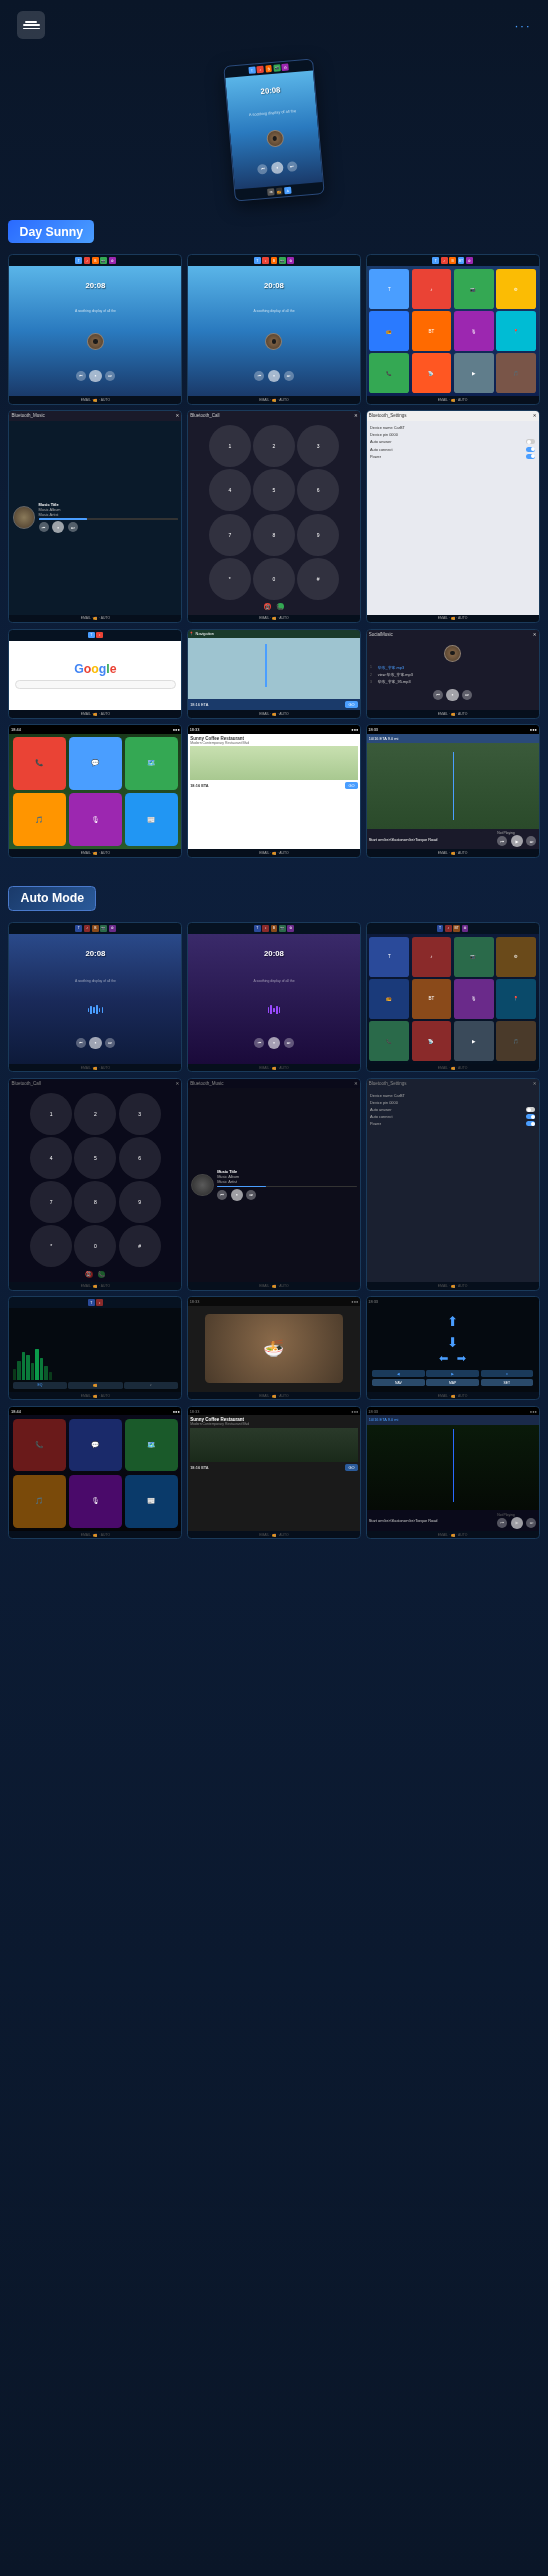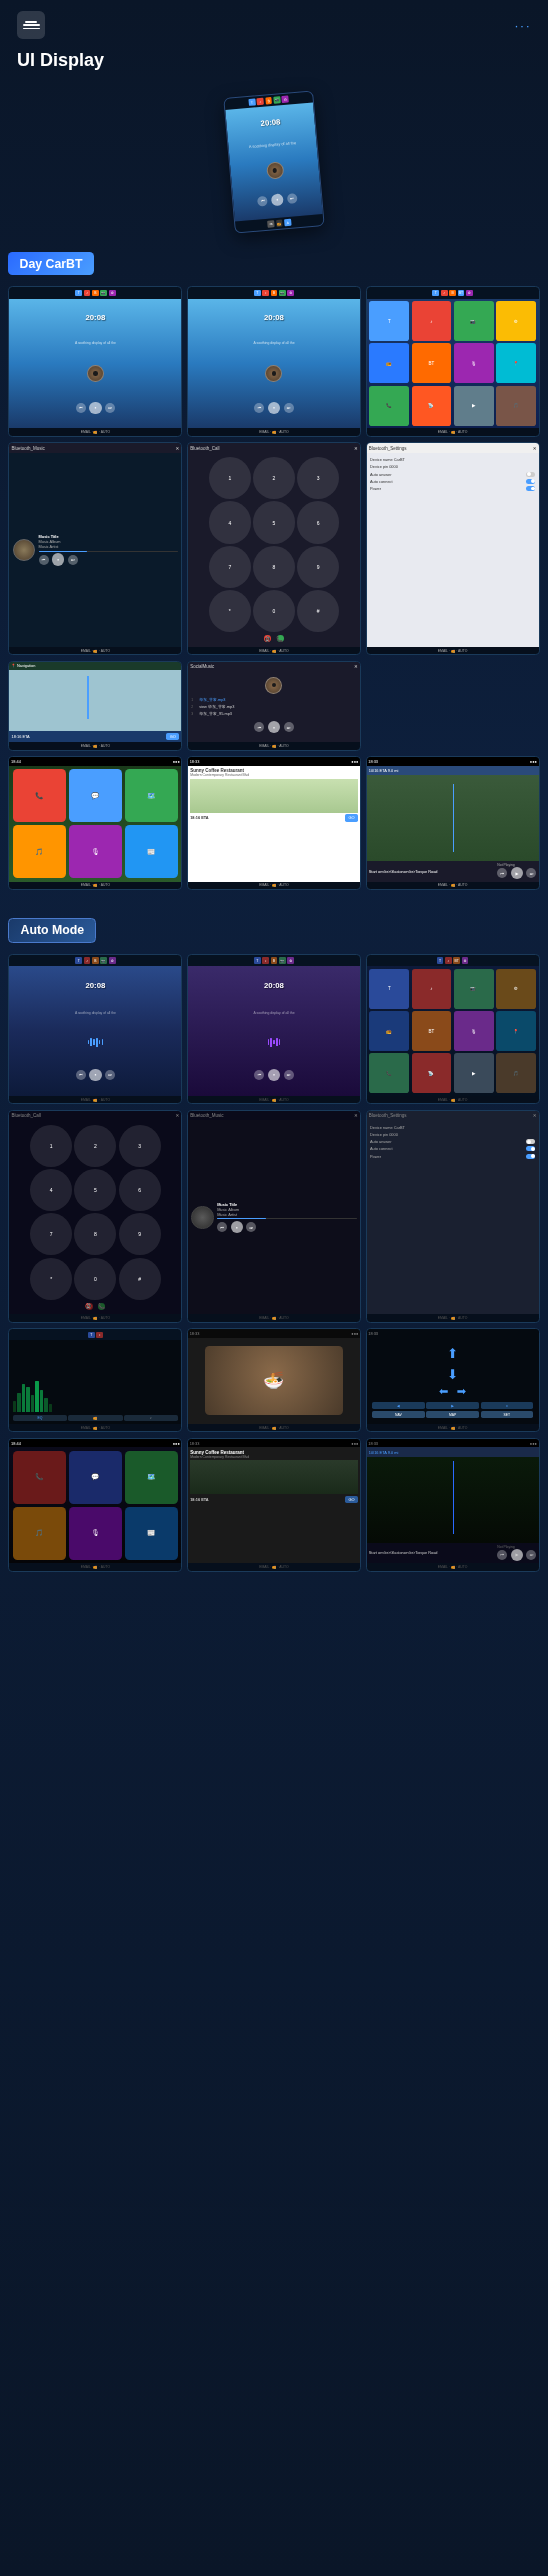--- a/index.html
+++ b/index.html
@@ -482,9 +482,6 @@
     <div style="color:#4a9eff;font-size:13.4px;letter-spacing:1.1px">···</div>
   </div>
 
-  <div style="padding: 0 17px 11.2px;">
-    <h1>UI Display</h1>
-  </div>
 
   <div class="hero-screenshots">
     <div class="hero-device-tall">

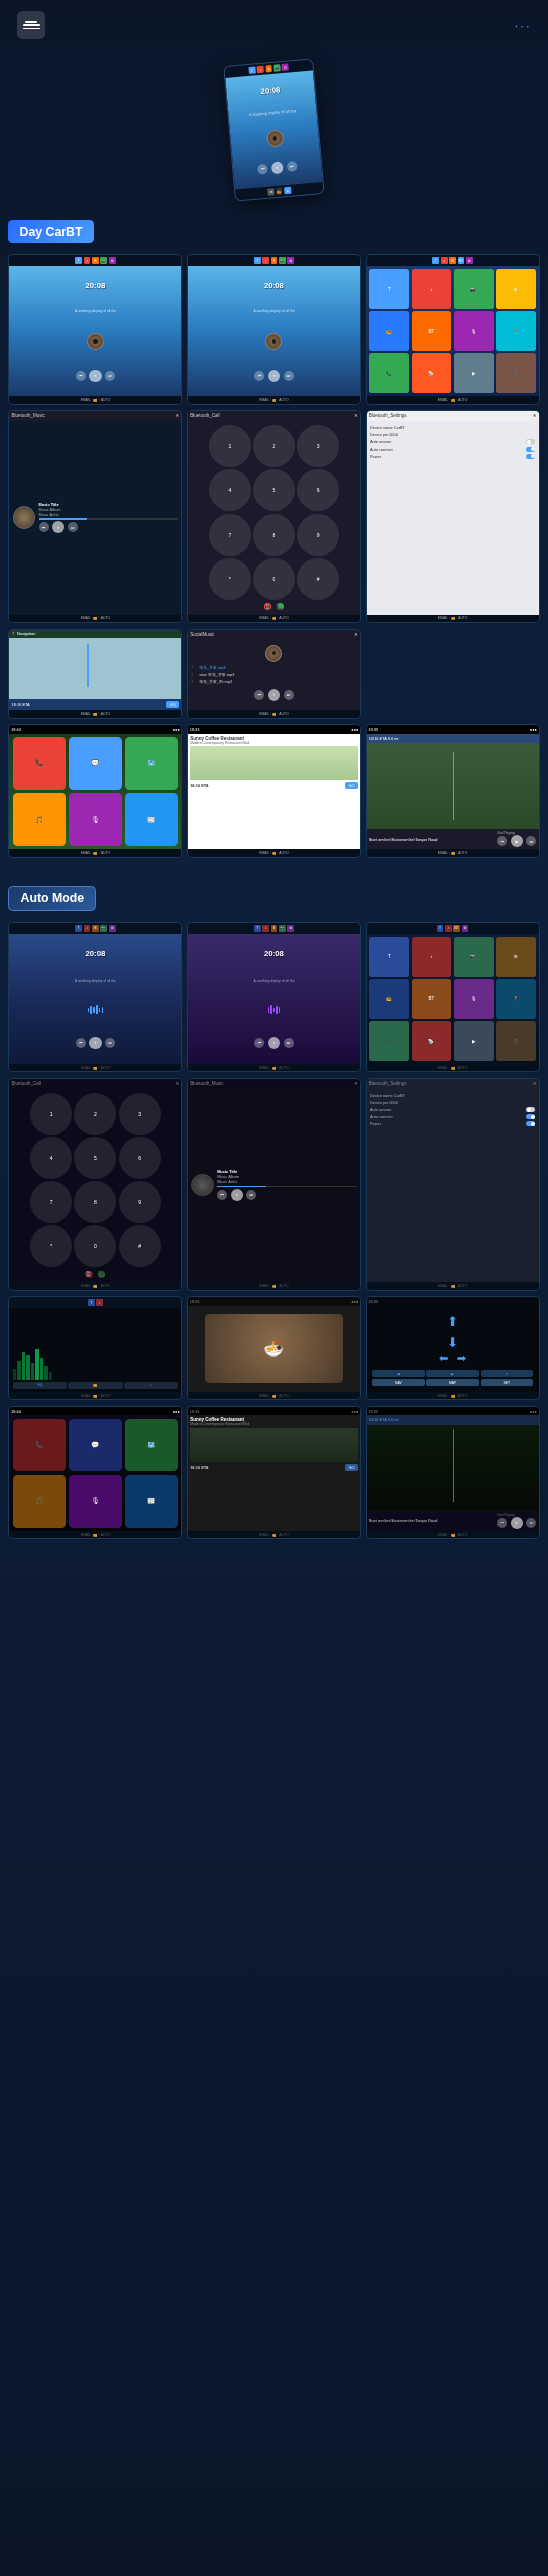--- a/index.html
+++ b/index.html
@@ -512,7 +512,7 @@
 
   <div class="mode-section">
     <div class="mode-badge day">
-      <span>Day CarBT</span>
+      <span>Day Sunny</span>
     </div>
 
     

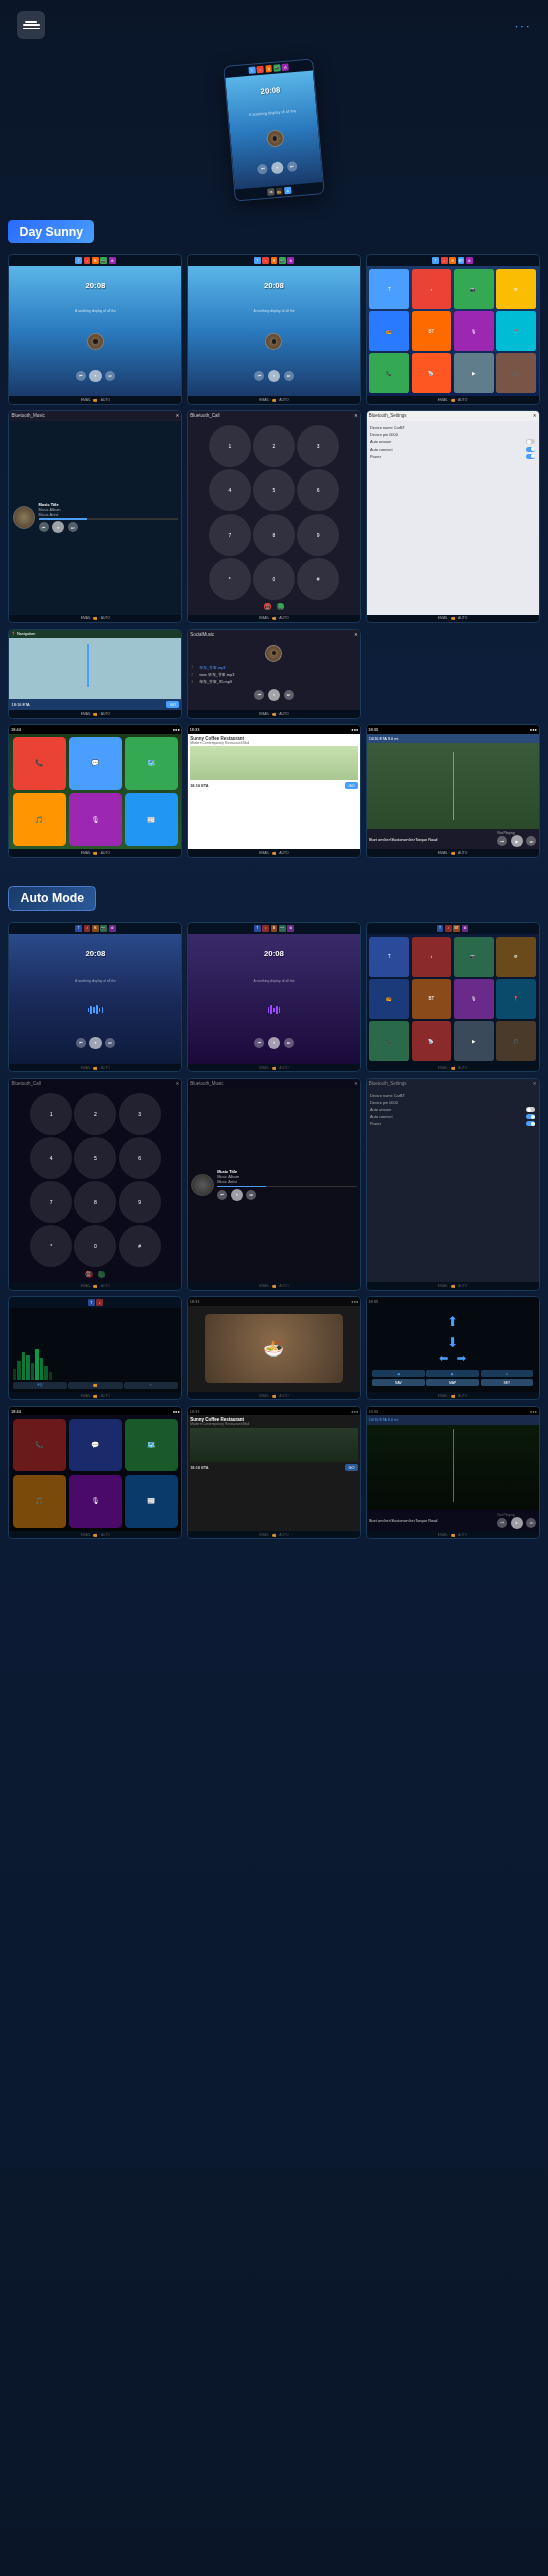--- a/index.html
+++ b/index.html
@@ -687,6 +687,21 @@
     
     <div class="screenshots-grid">
 
+      <div class="screenshot-item">
+        <div class="icon-bar">
+          <div class="sq-icon" style="background:#4a9eff">T</div>
+          <div class="sq-icon" style="background:#ea4335">♪</div>
+        </div>
+        <div class="google-screen">
+          <div class="google-logo">
+            <span class="g-blue">G</span><span class="g-red">o</span><span class="g-yellow">o</span><span class="g-blue">g</span><span class="g-green">l</span><span class="g-red">e</span>
+          </div>
+          <div class="google-search-bar"></div>
+        </div>
+        <div class="status-bar">
+          <span style="font-size:3.4px;color:#aaa">EMAIL · 📻 · AUTO</span>
+        </div>
+      </div>
 
       <div class="screenshot-item">
         <div style="background:#1a3a2a;padding:1.7px;font-size:3.9px;color:#fff">

